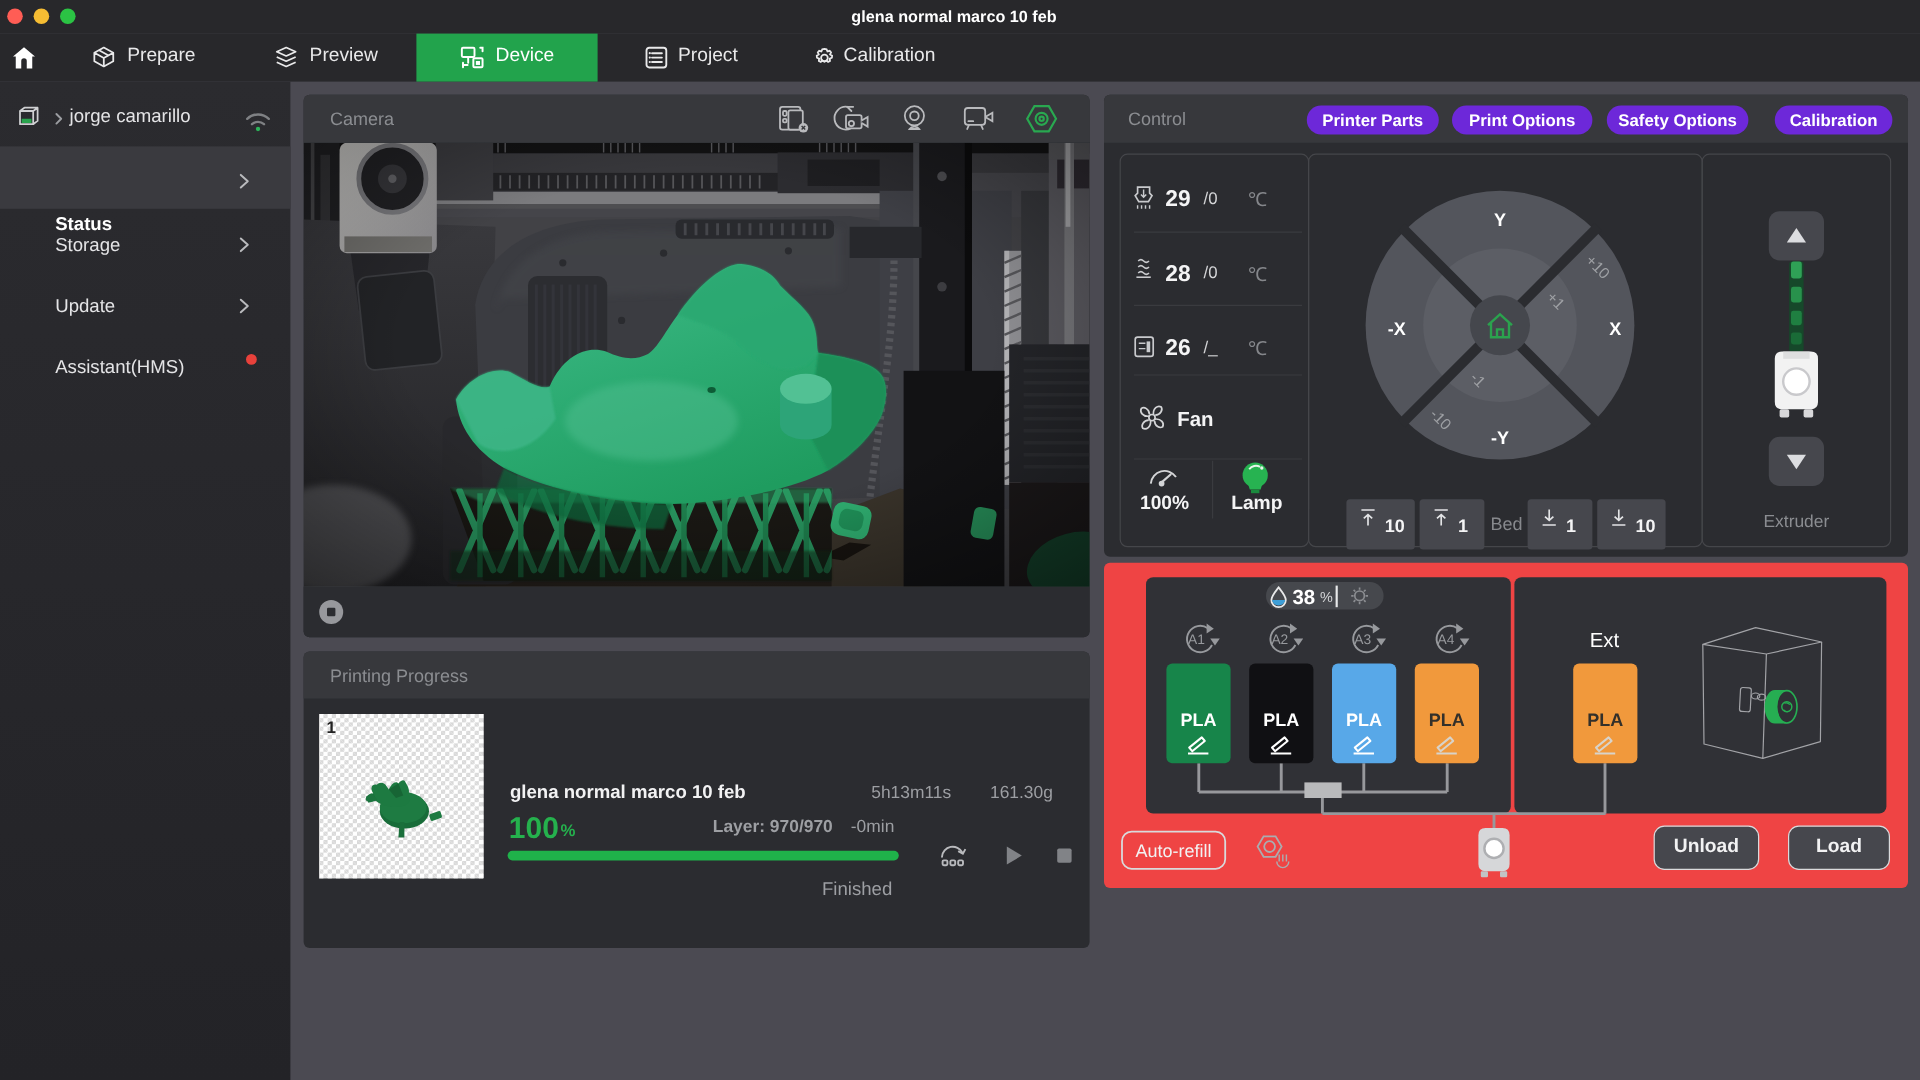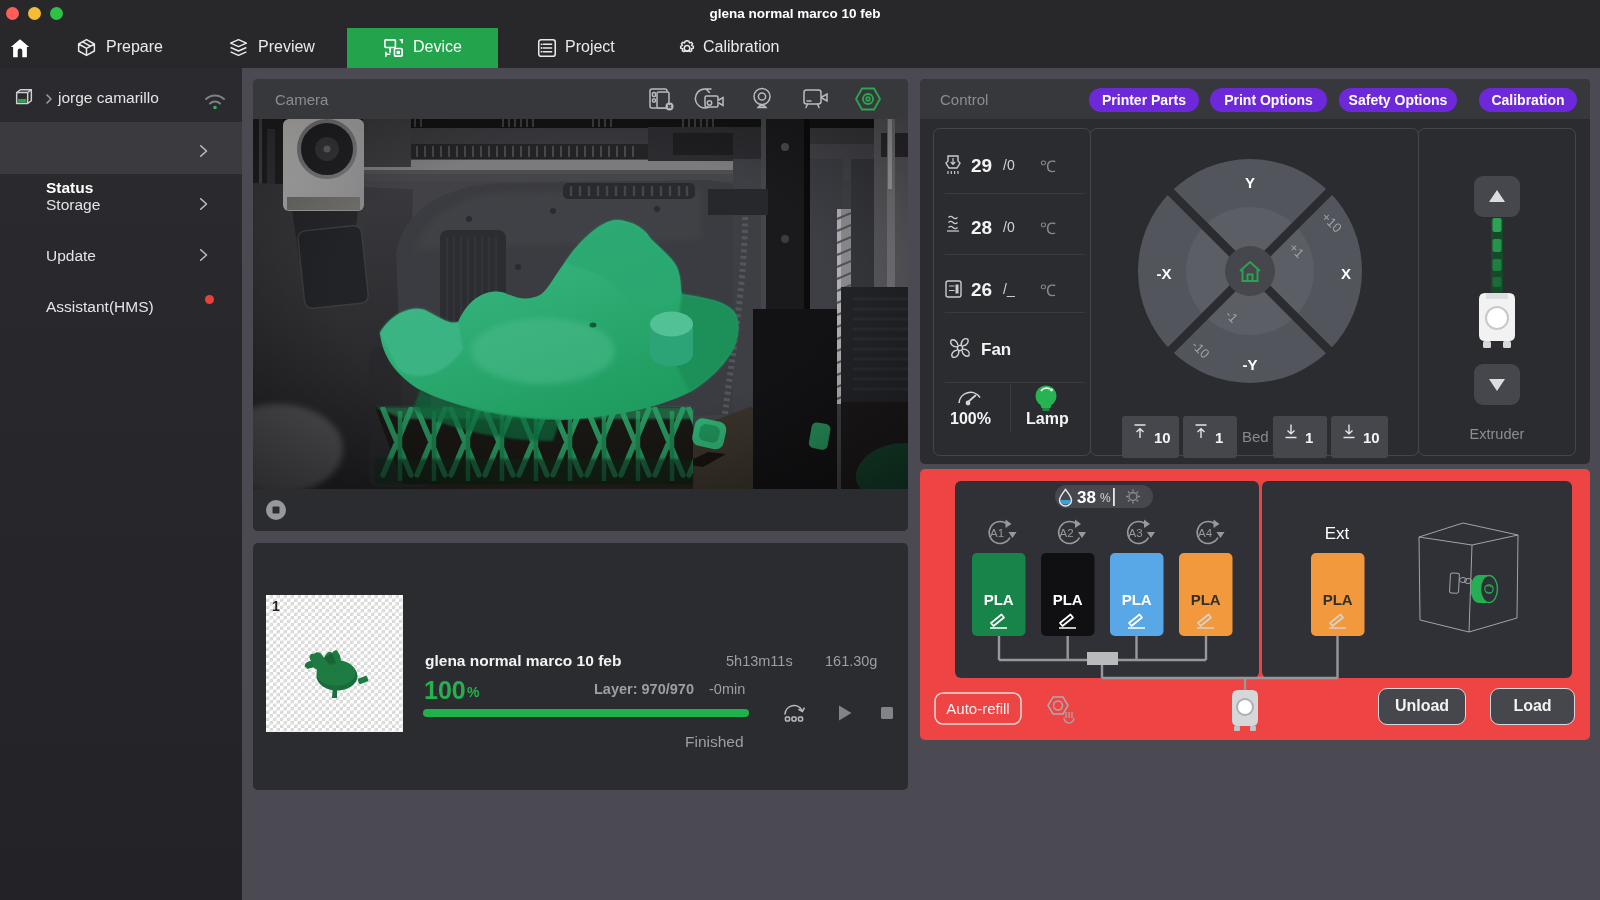--- a/index.html
+++ b/index.html
@@ -292,6 +292,9 @@
   </div>
 
   <div class="panel" style="left:253px;top:543px;width:655px;height:247px;">
+    <div class="phead" style="height:39px;">
+        <span style="position:absolute;left:22px;top:12px;">Printing Progress</span>
+      </div>
     <div id="progress-body" style="position:absolute;left:0;top:39px;width:655px;height:208px;">
 
       <div style="position:absolute;left:13px;top:13px;width:137px;height:137px;background:#fff;background-image:linear-gradient(45deg,#d9d9d9 25%,transparent 25%,transparent 75%,#d9d9d9 75%),linear-gradient(45deg,#d9d9d9 25%,transparent 25%,transparent 75%,#d9d9d9 75%);background-size:7px 7px;background-position:0 0,3.5px 3.5px;">

